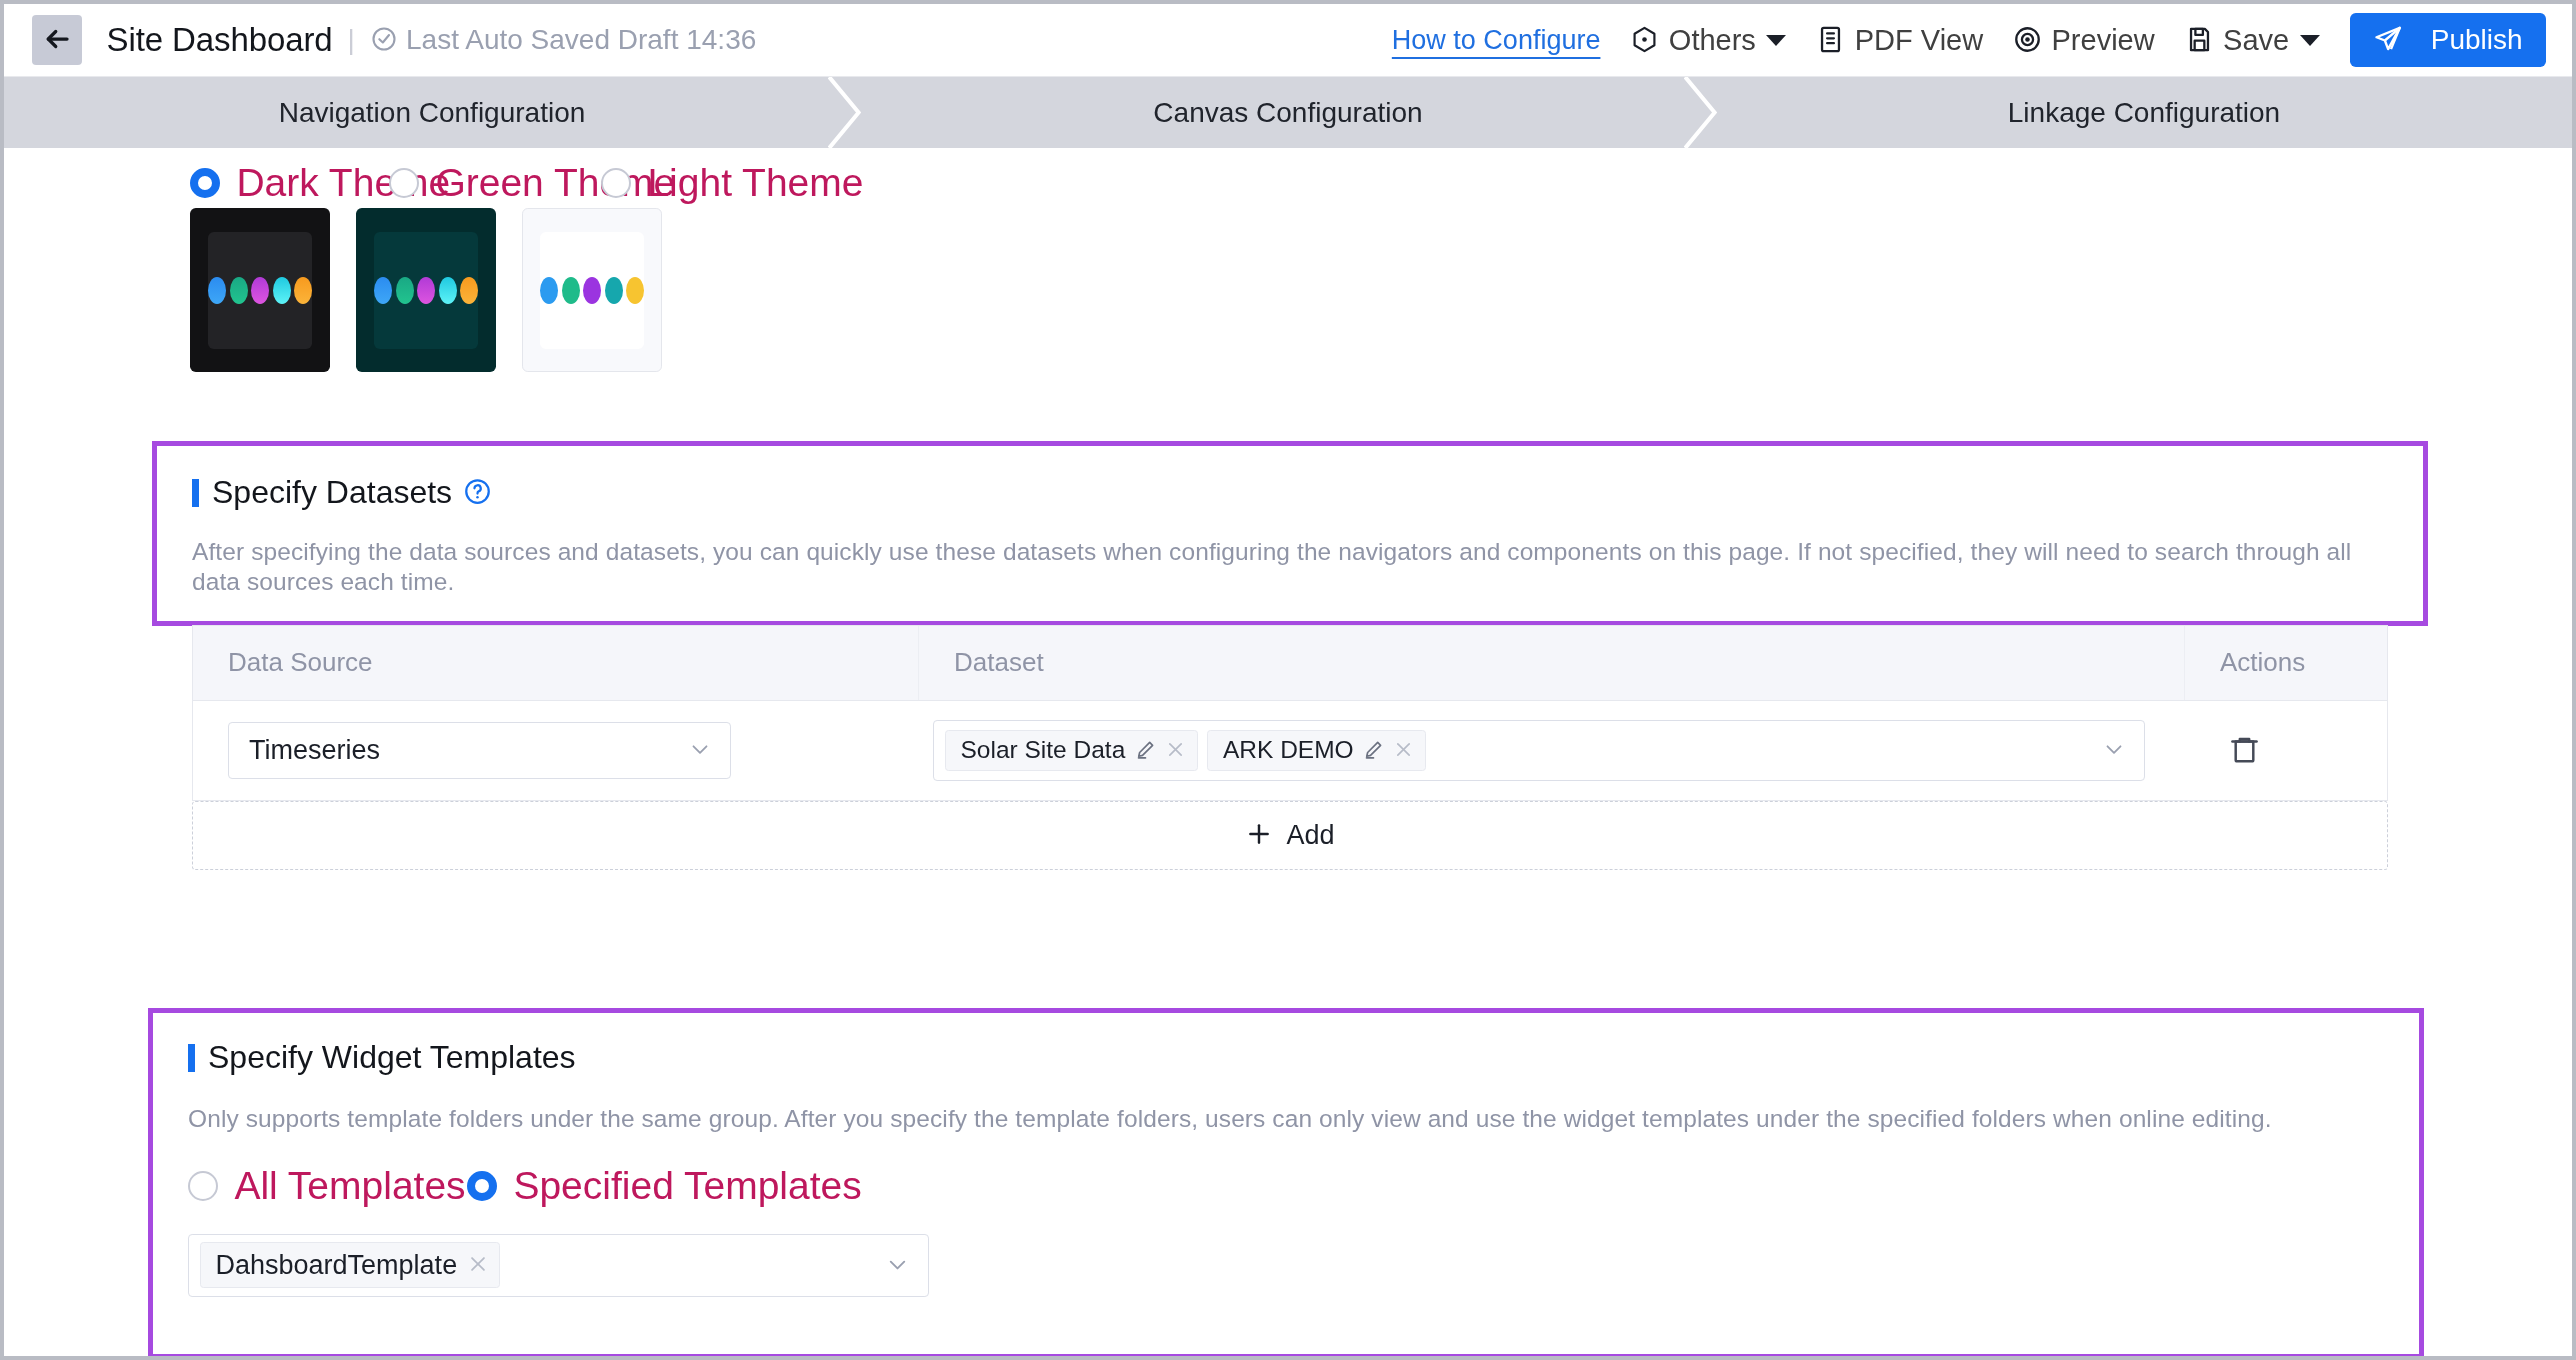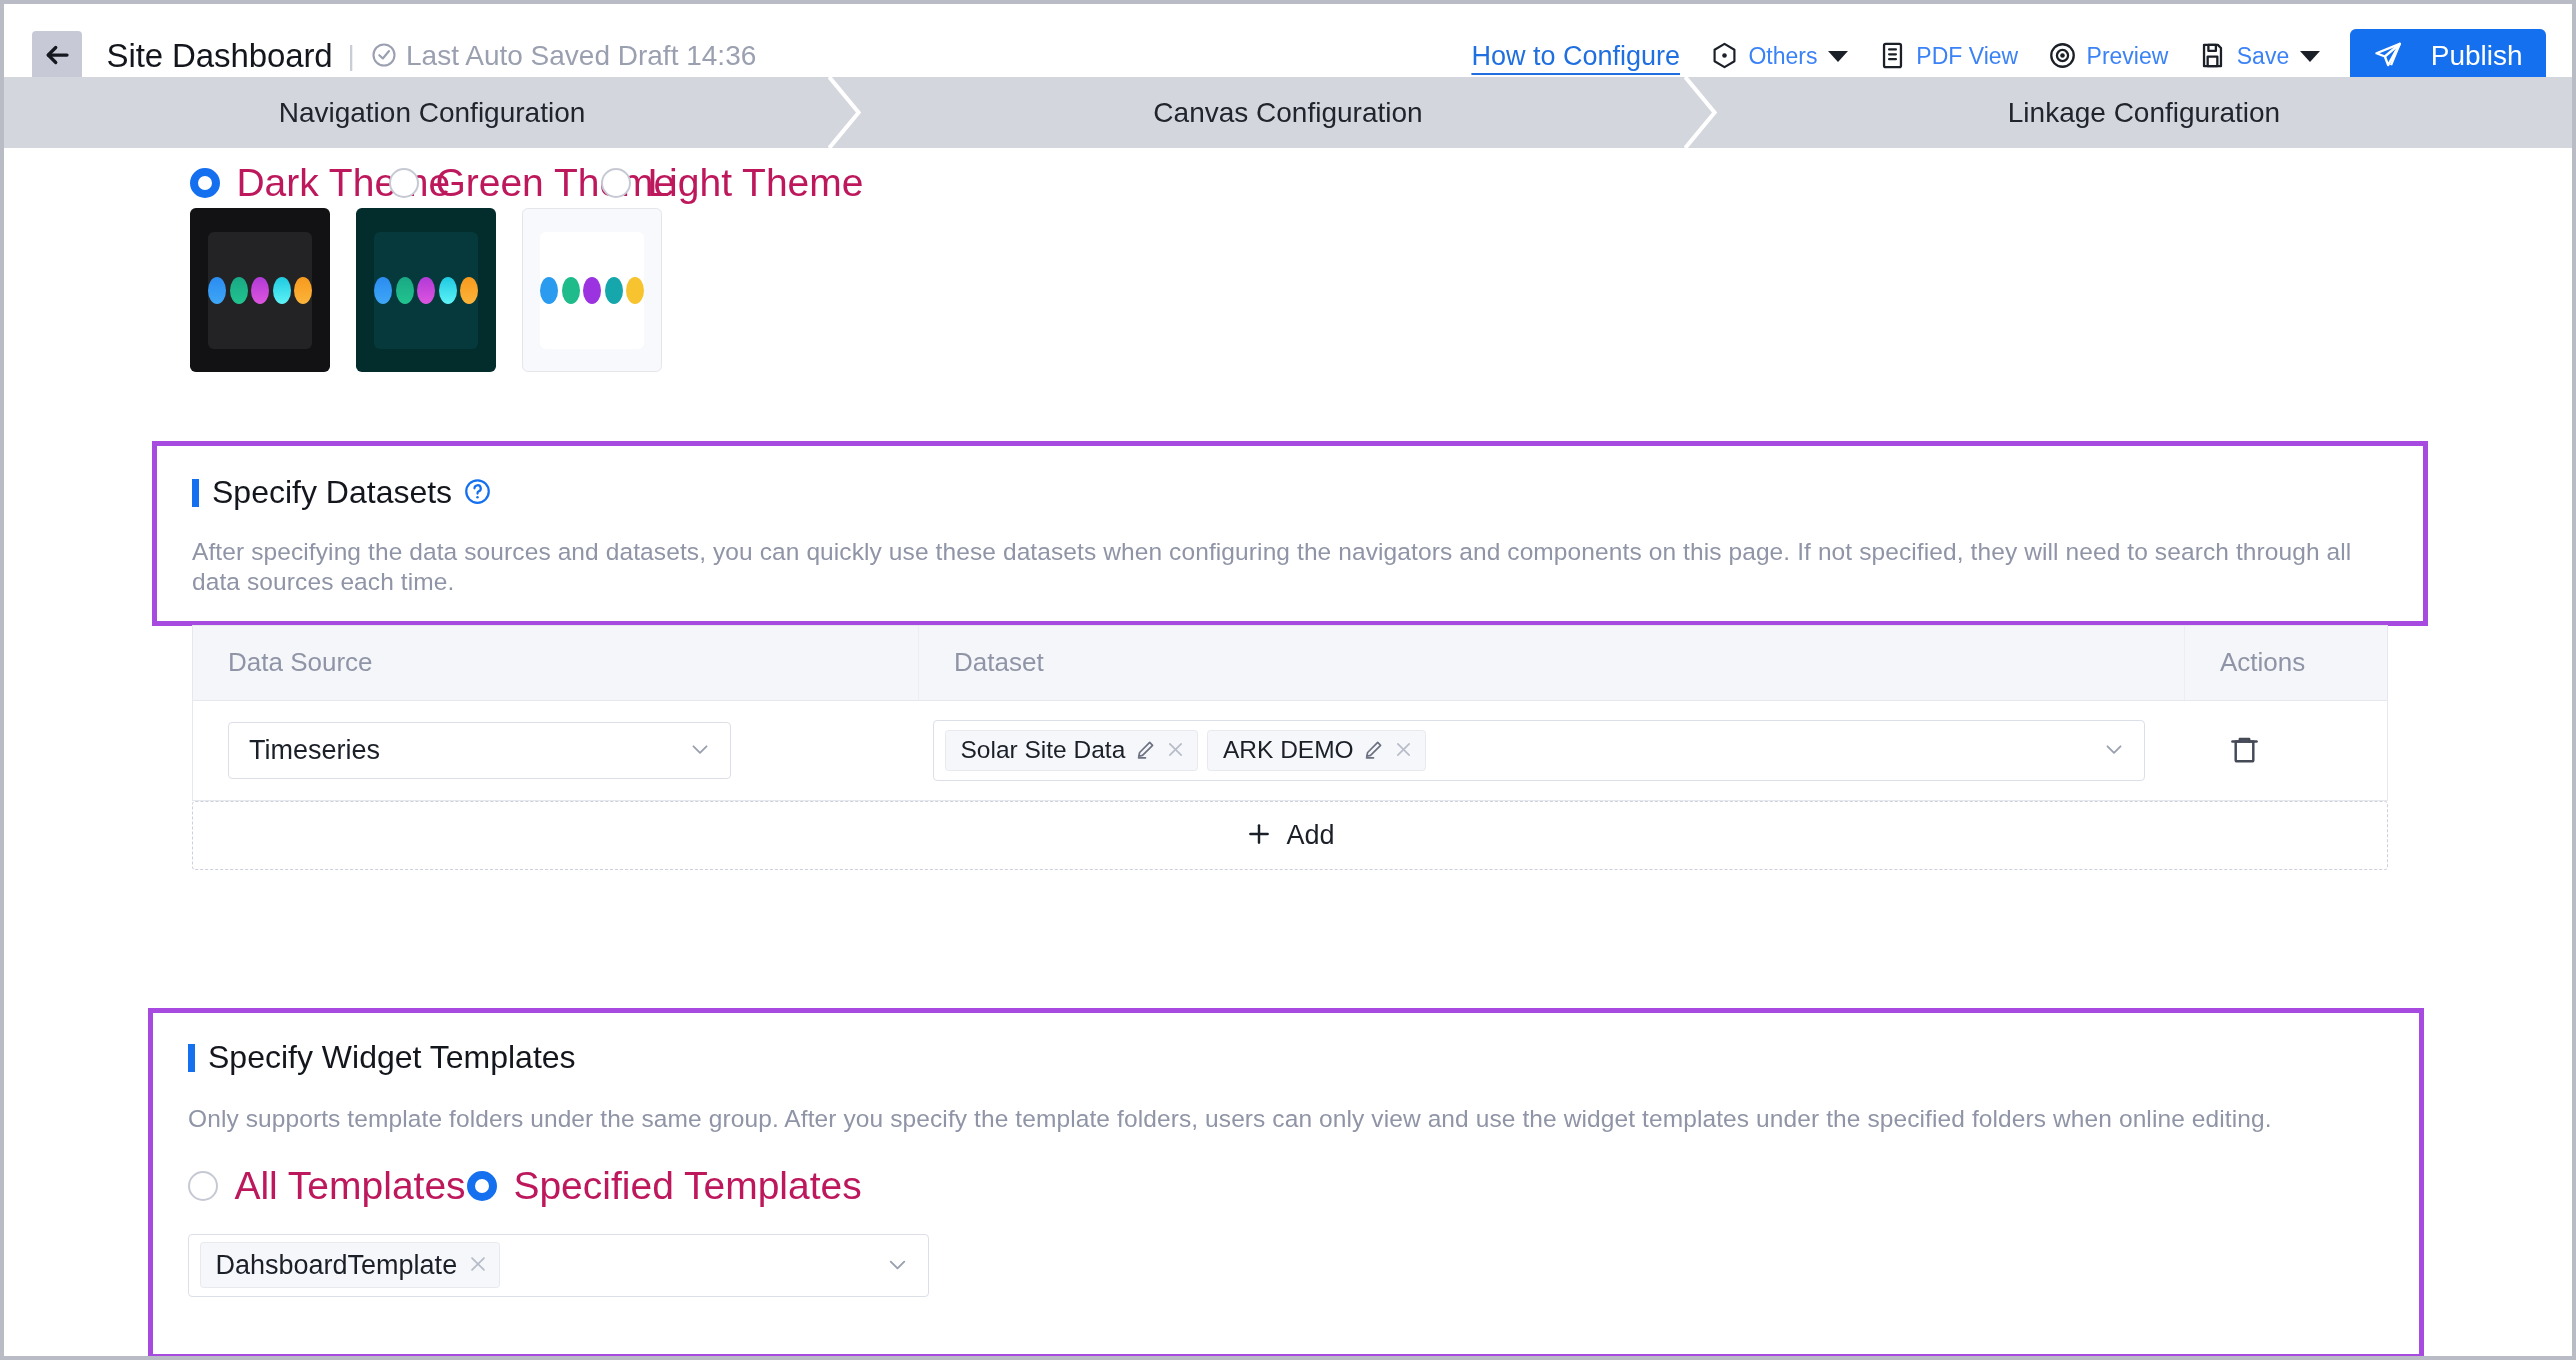--- a/index.html
+++ b/index.html
@@ -22,7 +22,7 @@
   
   .header {
     position: absolute;
-    left: 0; top: 16px;
+    left: 0; top: 0;
     width: 2568px;
     height: 73px;
     background: #ffffff;

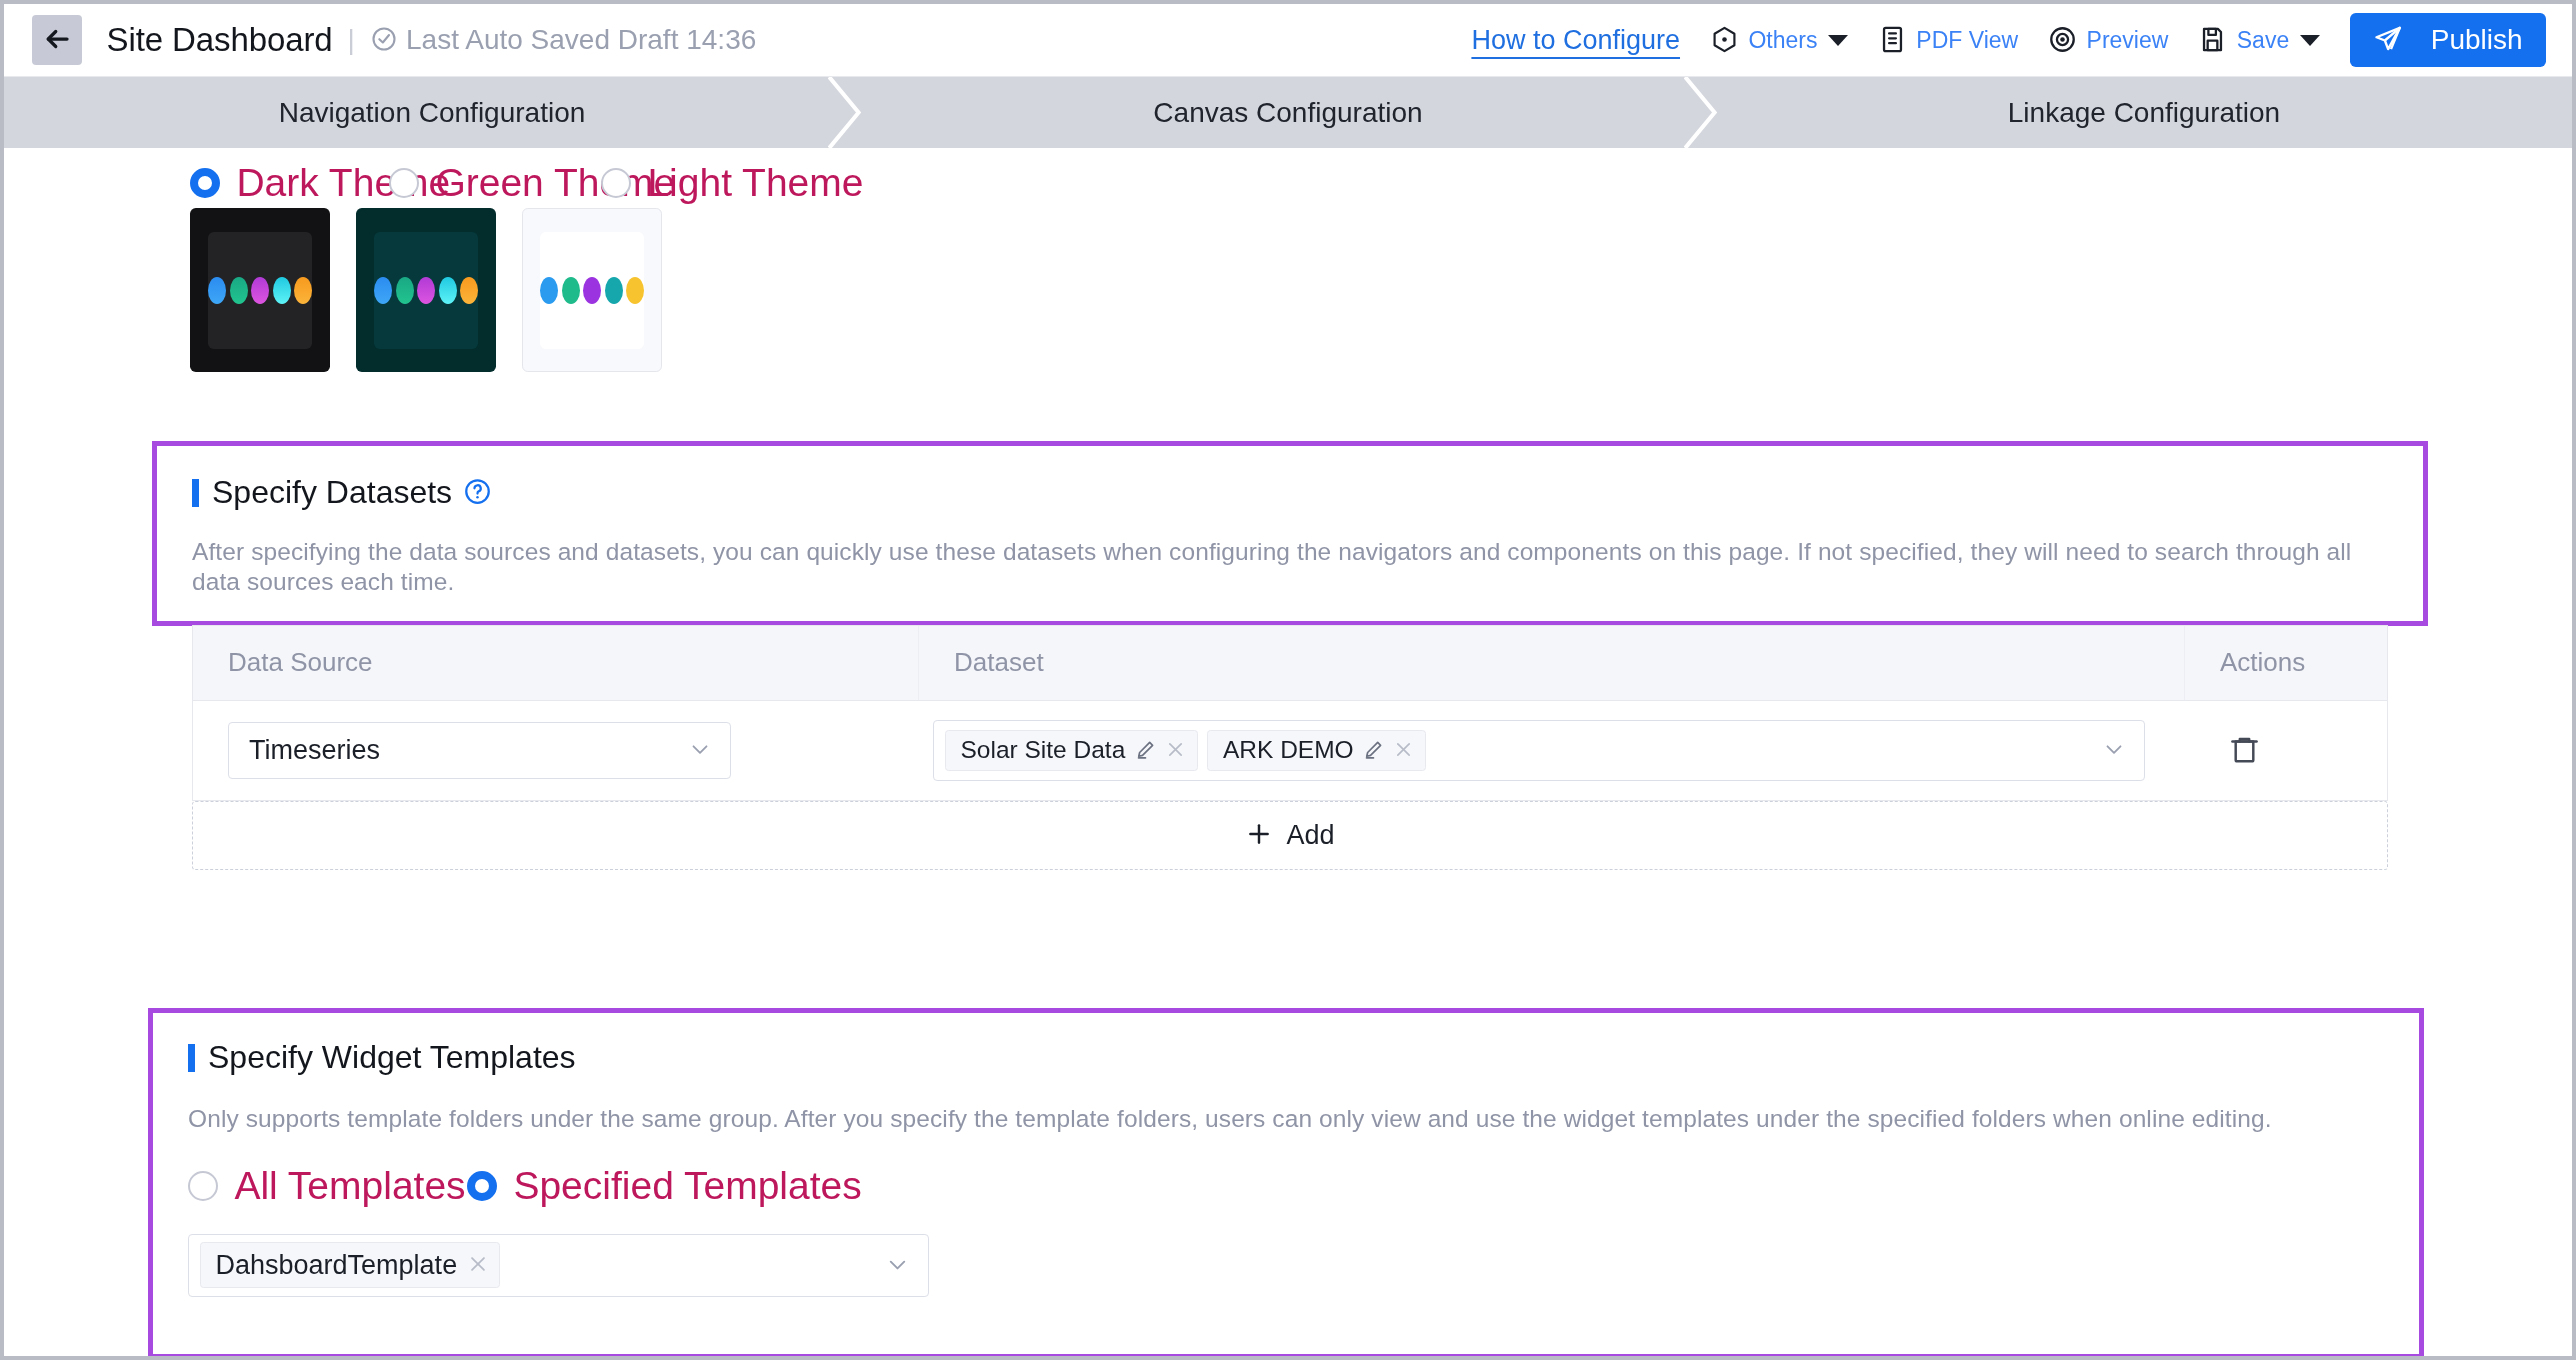--- a/index.html
+++ b/index.html
@@ -86,8 +86,8 @@
   }
   .hdr-action .ico { margin-right: 9.4px; display: block; }
   .hdr-action .lbl {
-    font-size: 23px;
-    color: #3b82f6;
+    font-size: 29px;
+    color: #404040;
   }
   .caret {
     margin-left: 10.5px;

